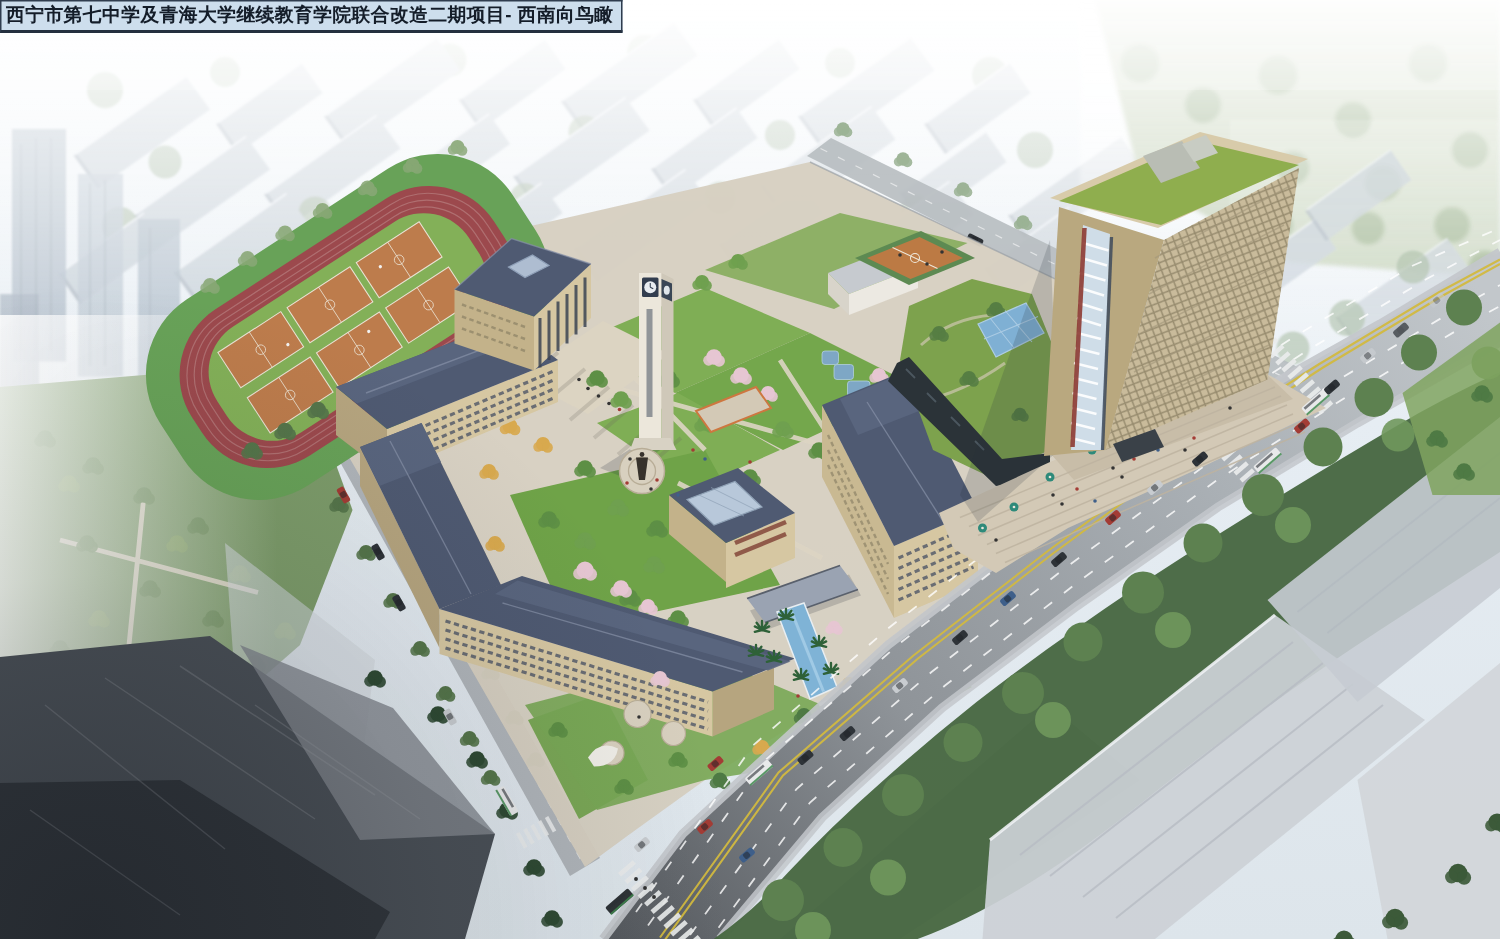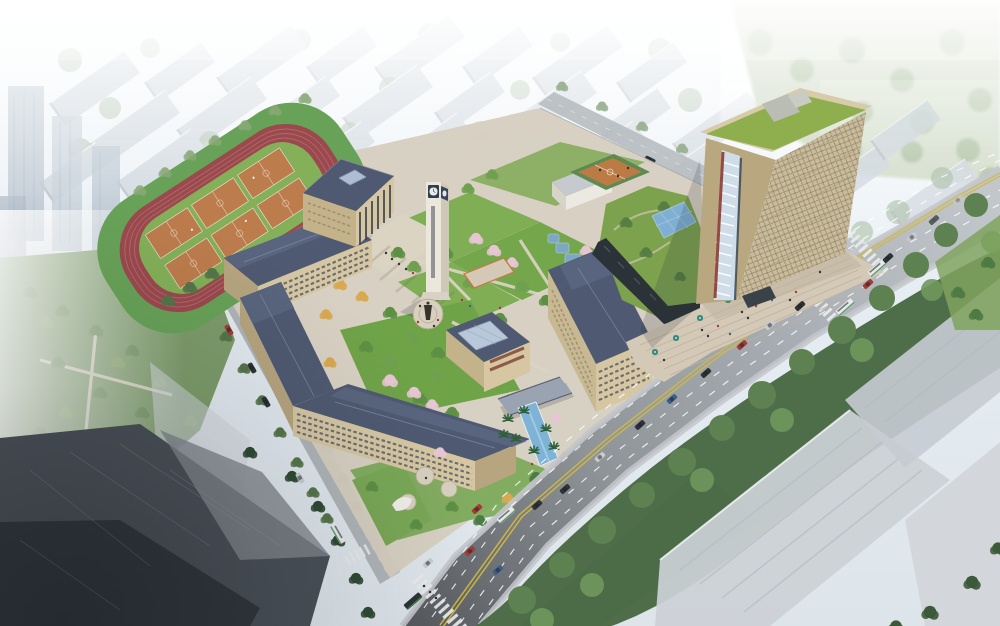--- a/index.html
+++ b/index.html
@@ -768,6 +768,9 @@
 <rect width="1000" height="60" fill="#ffffff" opacity=".25"></rect>
 </svg>
 
+<div id="titlebar">
+  <span>西宁市第七中学及青海大学继续教育学院联合改造二期项目- 西南向鸟瞰</span>
 </div>
+</div>
 
 </body></html>

